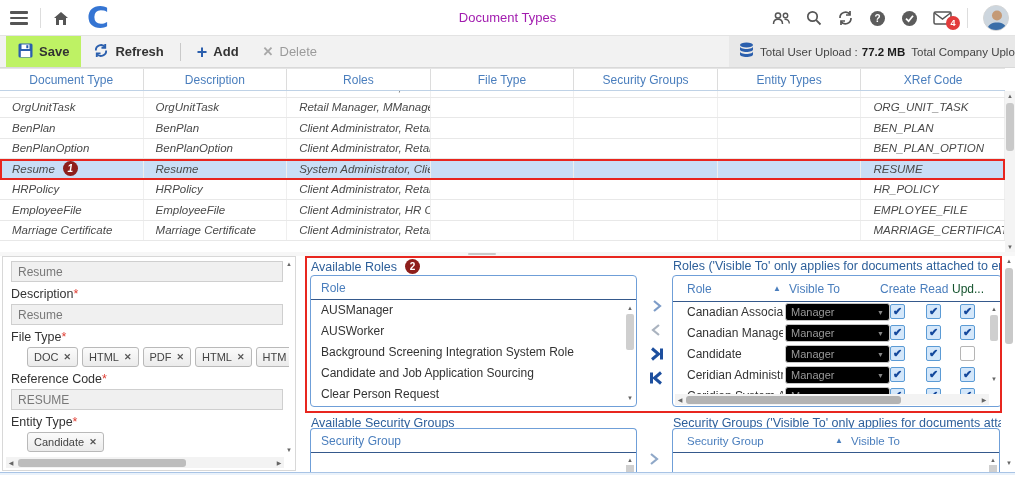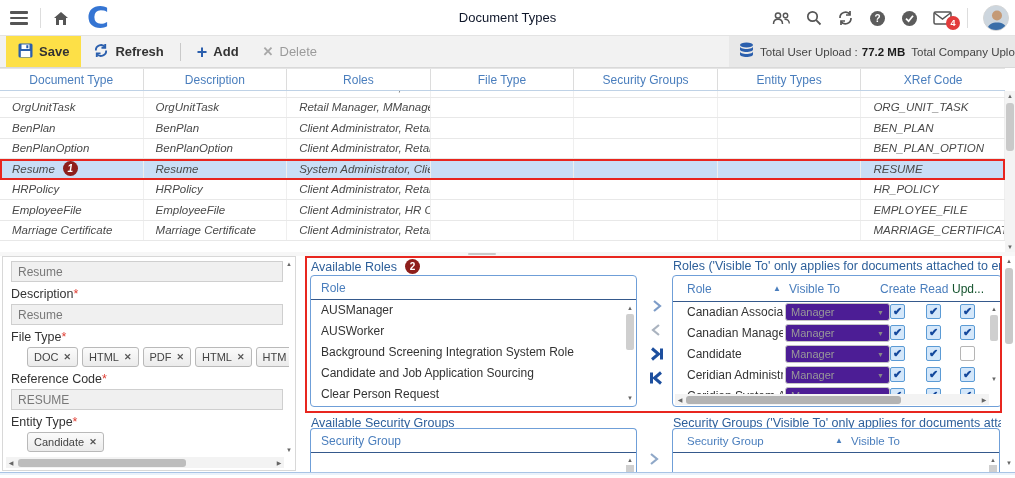--- a/index.html
+++ b/index.html
@@ -15,7 +15,7 @@
   .tb-divider { width:1px; height:20px; background:#ddd; }
   .home-icon svg { display:block; }
   .logo-c { font-size:30px; font-weight:bold; color:#3575d3; line-height:30px; margin-left:6px; font-family:"DejaVu Sans",sans-serif; }
-  .topbar-title { position:absolute; left:0; width:1015px; text-align:center; line-height:36px; font-size:13px; color:#0f172a; }
+  .topbar-title { position:absolute; left:0; width:1015px; text-align:center; line-height:36px; font-size:13px; color:#a21caf; }
   .topbar-right { position:absolute; right:6px; top:0; height:36px; display:flex; align-items:center; gap:15px; }
   .tb-icon { position:relative; display:flex; align-items:center; cursor:pointer; }
   .mail-badge { position:absolute; right:-8px; bottom:-5px; min-width:14px; height:14px; border-radius:8px; background:#e23b3b; color:#fff; font-size:9px; font-weight:bold; display:flex; align-items:center; justify-content:center; padding:0 3px; }

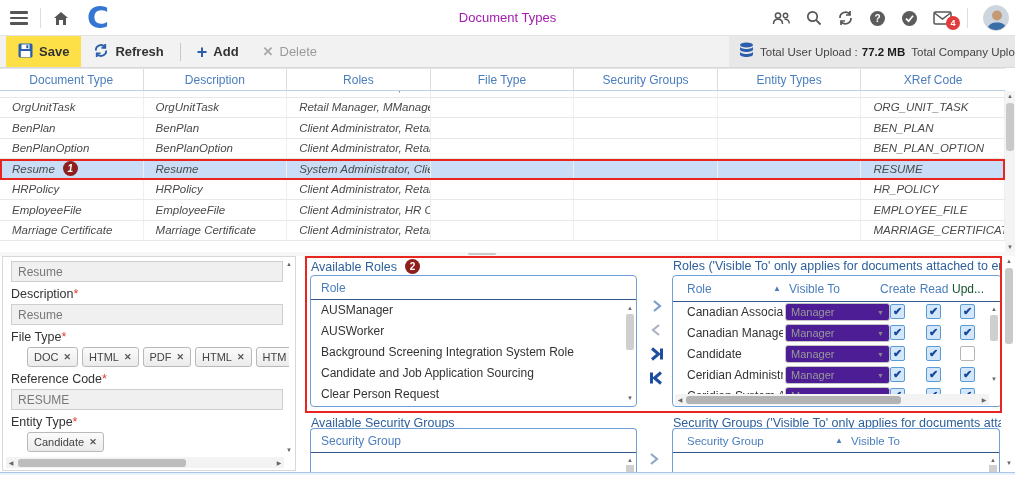--- a/index.html
+++ b/index.html
@@ -25,7 +25,7 @@
   .toolbar { position:absolute; top:36px; left:0; width:1015px; height:32px; background:#f2f2f2; border-bottom:1px solid #d9d9d9; z-index:9; }
   .toolbar-left { position:absolute; left:6px; top:0; height:31px; display:flex; align-items:center; }
   .tool-btn { display:flex; align-items:center; gap:6px; padding:0 12px; height:31px; font-size:13px; color:#333; font-weight:bold; cursor:pointer; }
-  .tool-btn.save { background:#fde047; }
+  .tool-btn.save { background:#bef264; }
   .tool-btn.disabled { color:#9b9b9b; font-weight:normal; cursor:default; }
   .tool-divider { width:1px; height:18px; background:#c9c9c9; margin:0 4px; }
   .upload-box { position:absolute; right:0; top:0; height:31px; width:286px; background:#e8e8e8; display:flex; align-items:center; gap:6px; padding-left:10px; font-size:11.5px; color:#444; }

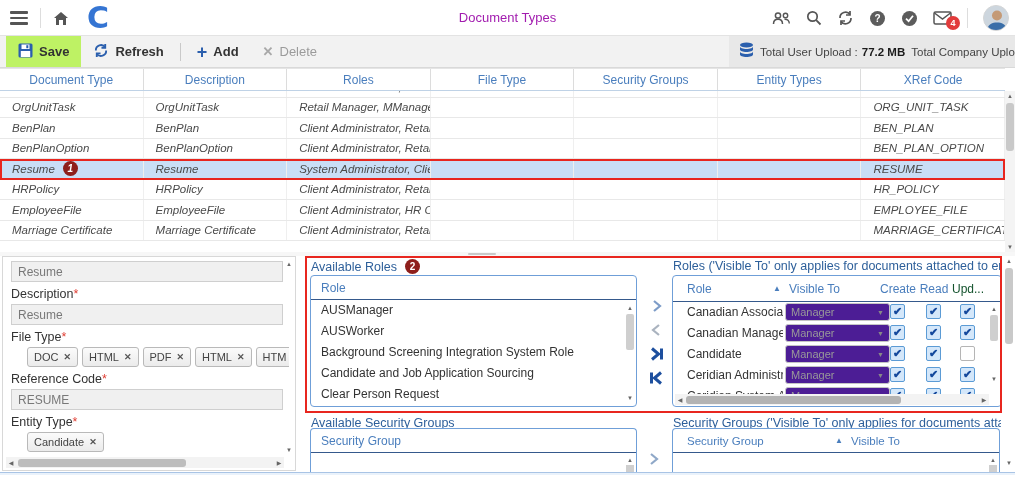--- a/index.html
+++ b/index.html
@@ -106,7 +106,7 @@
   .ar-rows { position:relative; height:92px; overflow:hidden; }
   .ar-row { position:relative; height:21px; }
   .ar-role { position:absolute; left:14px; top:0; line-height:21px; font-size:12px; color:#333; width:96px; white-space:nowrap; overflow:hidden; }
-  .ar-select { position:absolute; left:112px; top:1px; width:105px; height:18px; background:#4c1d95; border:1px solid #c5c5c5; border-radius:3px; display:flex; align-items:center; justify-content:space-between; padding:0 5px; font-size:11px; color:#999; cursor:pointer; }
+  .ar-select { position:absolute; left:112px; top:1px; width:105px; height:18px; background:#000000; border:1px solid #c5c5c5; border-radius:3px; display:flex; align-items:center; justify-content:space-between; padding:0 5px; font-size:11px; color:#999; cursor:pointer; }
   .ar-select .caret { font-size:7px; color:#888; }
   .cbox { position:absolute; top:2px; width:15px; height:15px; border:1px solid #5b9bd5; border-radius:2px; background:#d4e7fa; display:flex; align-items:center; justify-content:center; cursor:pointer; }
   .cbox .mark { color:#14489c; font-size:11px; font-weight:bold; line-height:1; }

